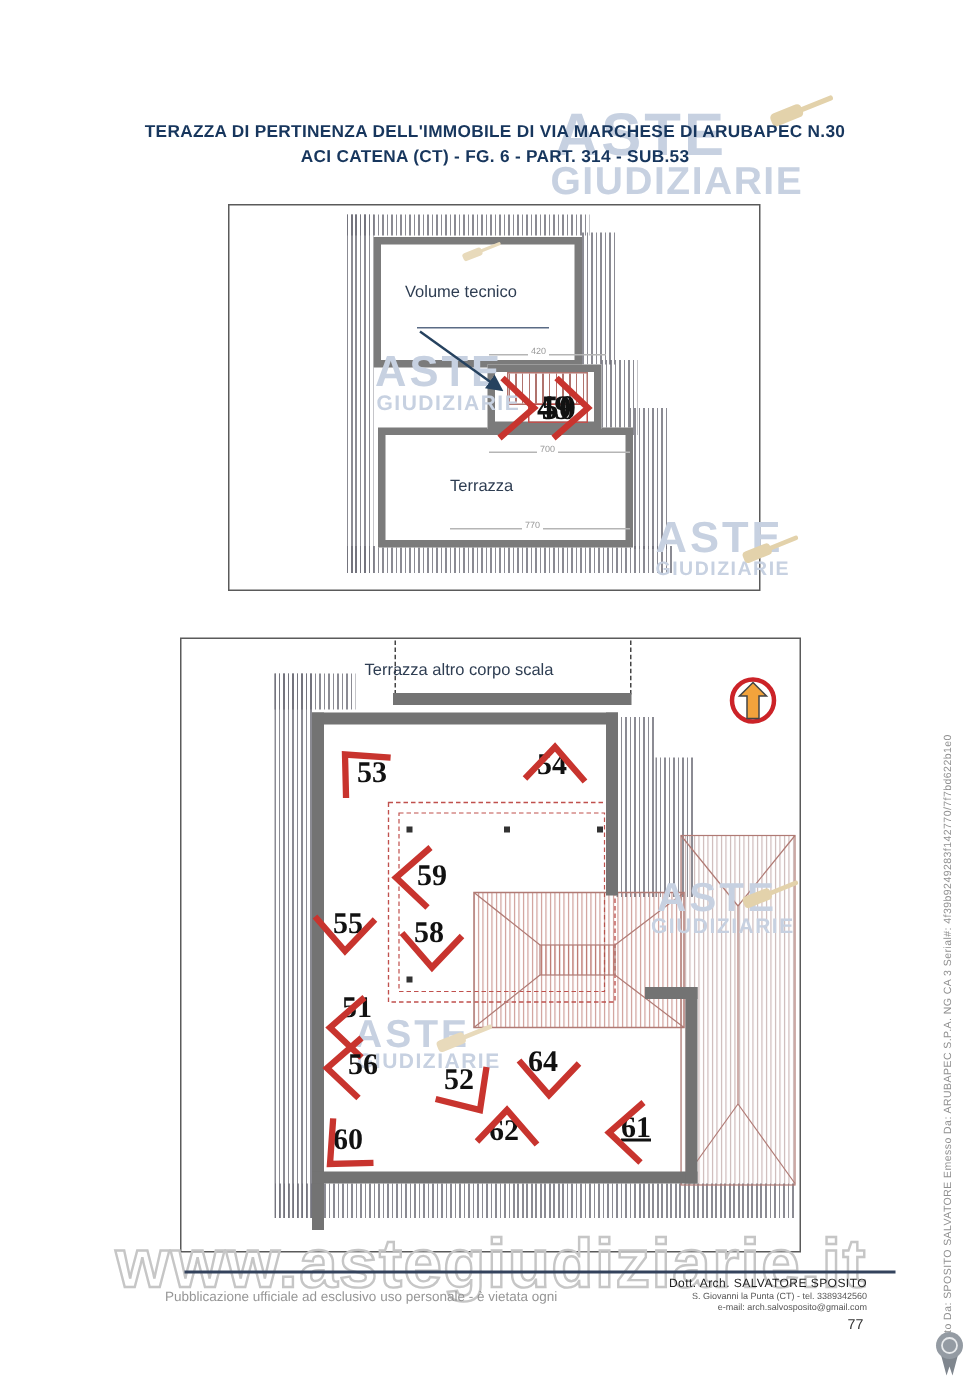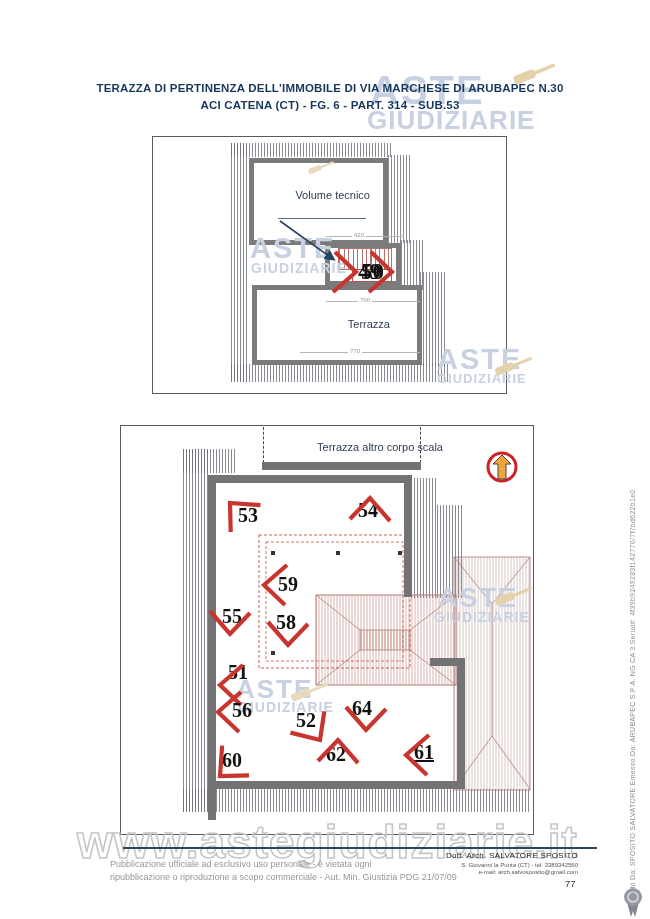--- a/index.html
+++ b/index.html
@@ -26,7 +26,7 @@
          border:1px solid #b0736d;box-sizing:border-box;}
   .redbox{position:absolute;border:1px solid #c0504d;box-sizing:border-box;}
   
-  .plabel{position:absolute;color:#2e3d52;font-size:11px;line-height:14px;text-align:right;}
+  .plabel{position:absolute;color:#2e3d52;font-size:11px;line-height:14px;text-align:left;}
   .dimline{position:absolute;height:1px;background:#b5b5b5;}
   .dimlabel{position:absolute;font-size:6px;color:#999;background:#fff;padding:0 2px;line-height:7px;}
   

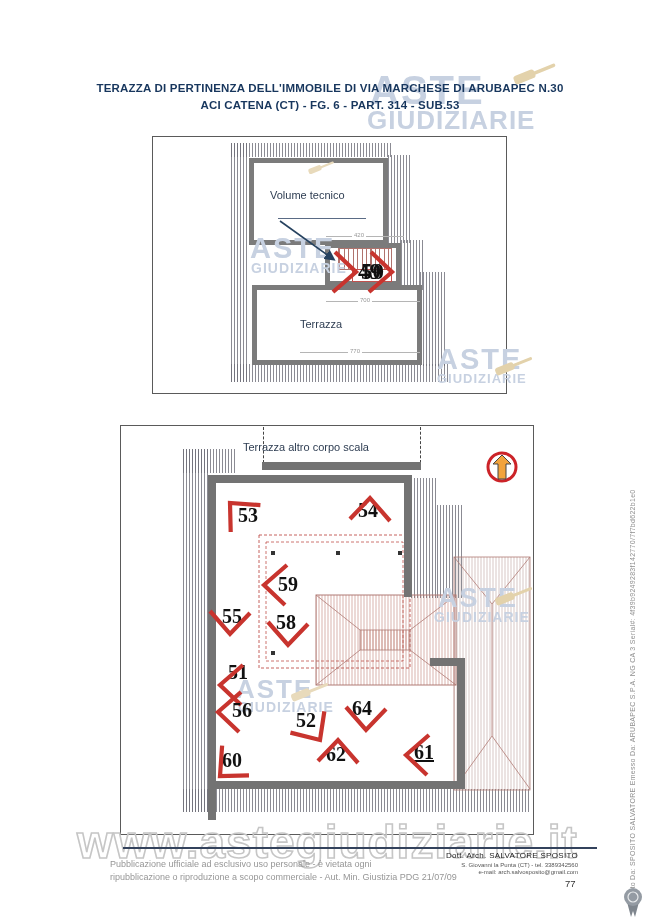--- a/index.html
+++ b/index.html
@@ -272,7 +272,6 @@
   <div class="foot" style="top:862px;font-size:6px;color:#555;">S. Giovanni la Punta (CT) - tel. 3389342560</div>
   <div class="foot" style="top:869px;font-size:6px;color:#555;">e-mail: arch.salvosposito@gmail.com</div>
   <div class="notice" style="top:859px;">Pubblicazione ufficiale ad esclusivo uso personale - è vietata ogni</div>
-  <div class="notice" style="top:872px;">ripubblicazione o riproduzione a scopo commerciale - Aut. Min. Giustizia PDG 21/07/09</div>
   <div class="abs" style="left:565px;top:878px;font-size:9.5px;color:#333;">77</div>
 
   <div class="vtext">Firmato Da: SPOSITO SALVATORE Emesso Da: ARUBAPEC S.P.A. NG CA 3 Serial#: 4f39b9249283f142770/7f7bd622b1e0</div>

